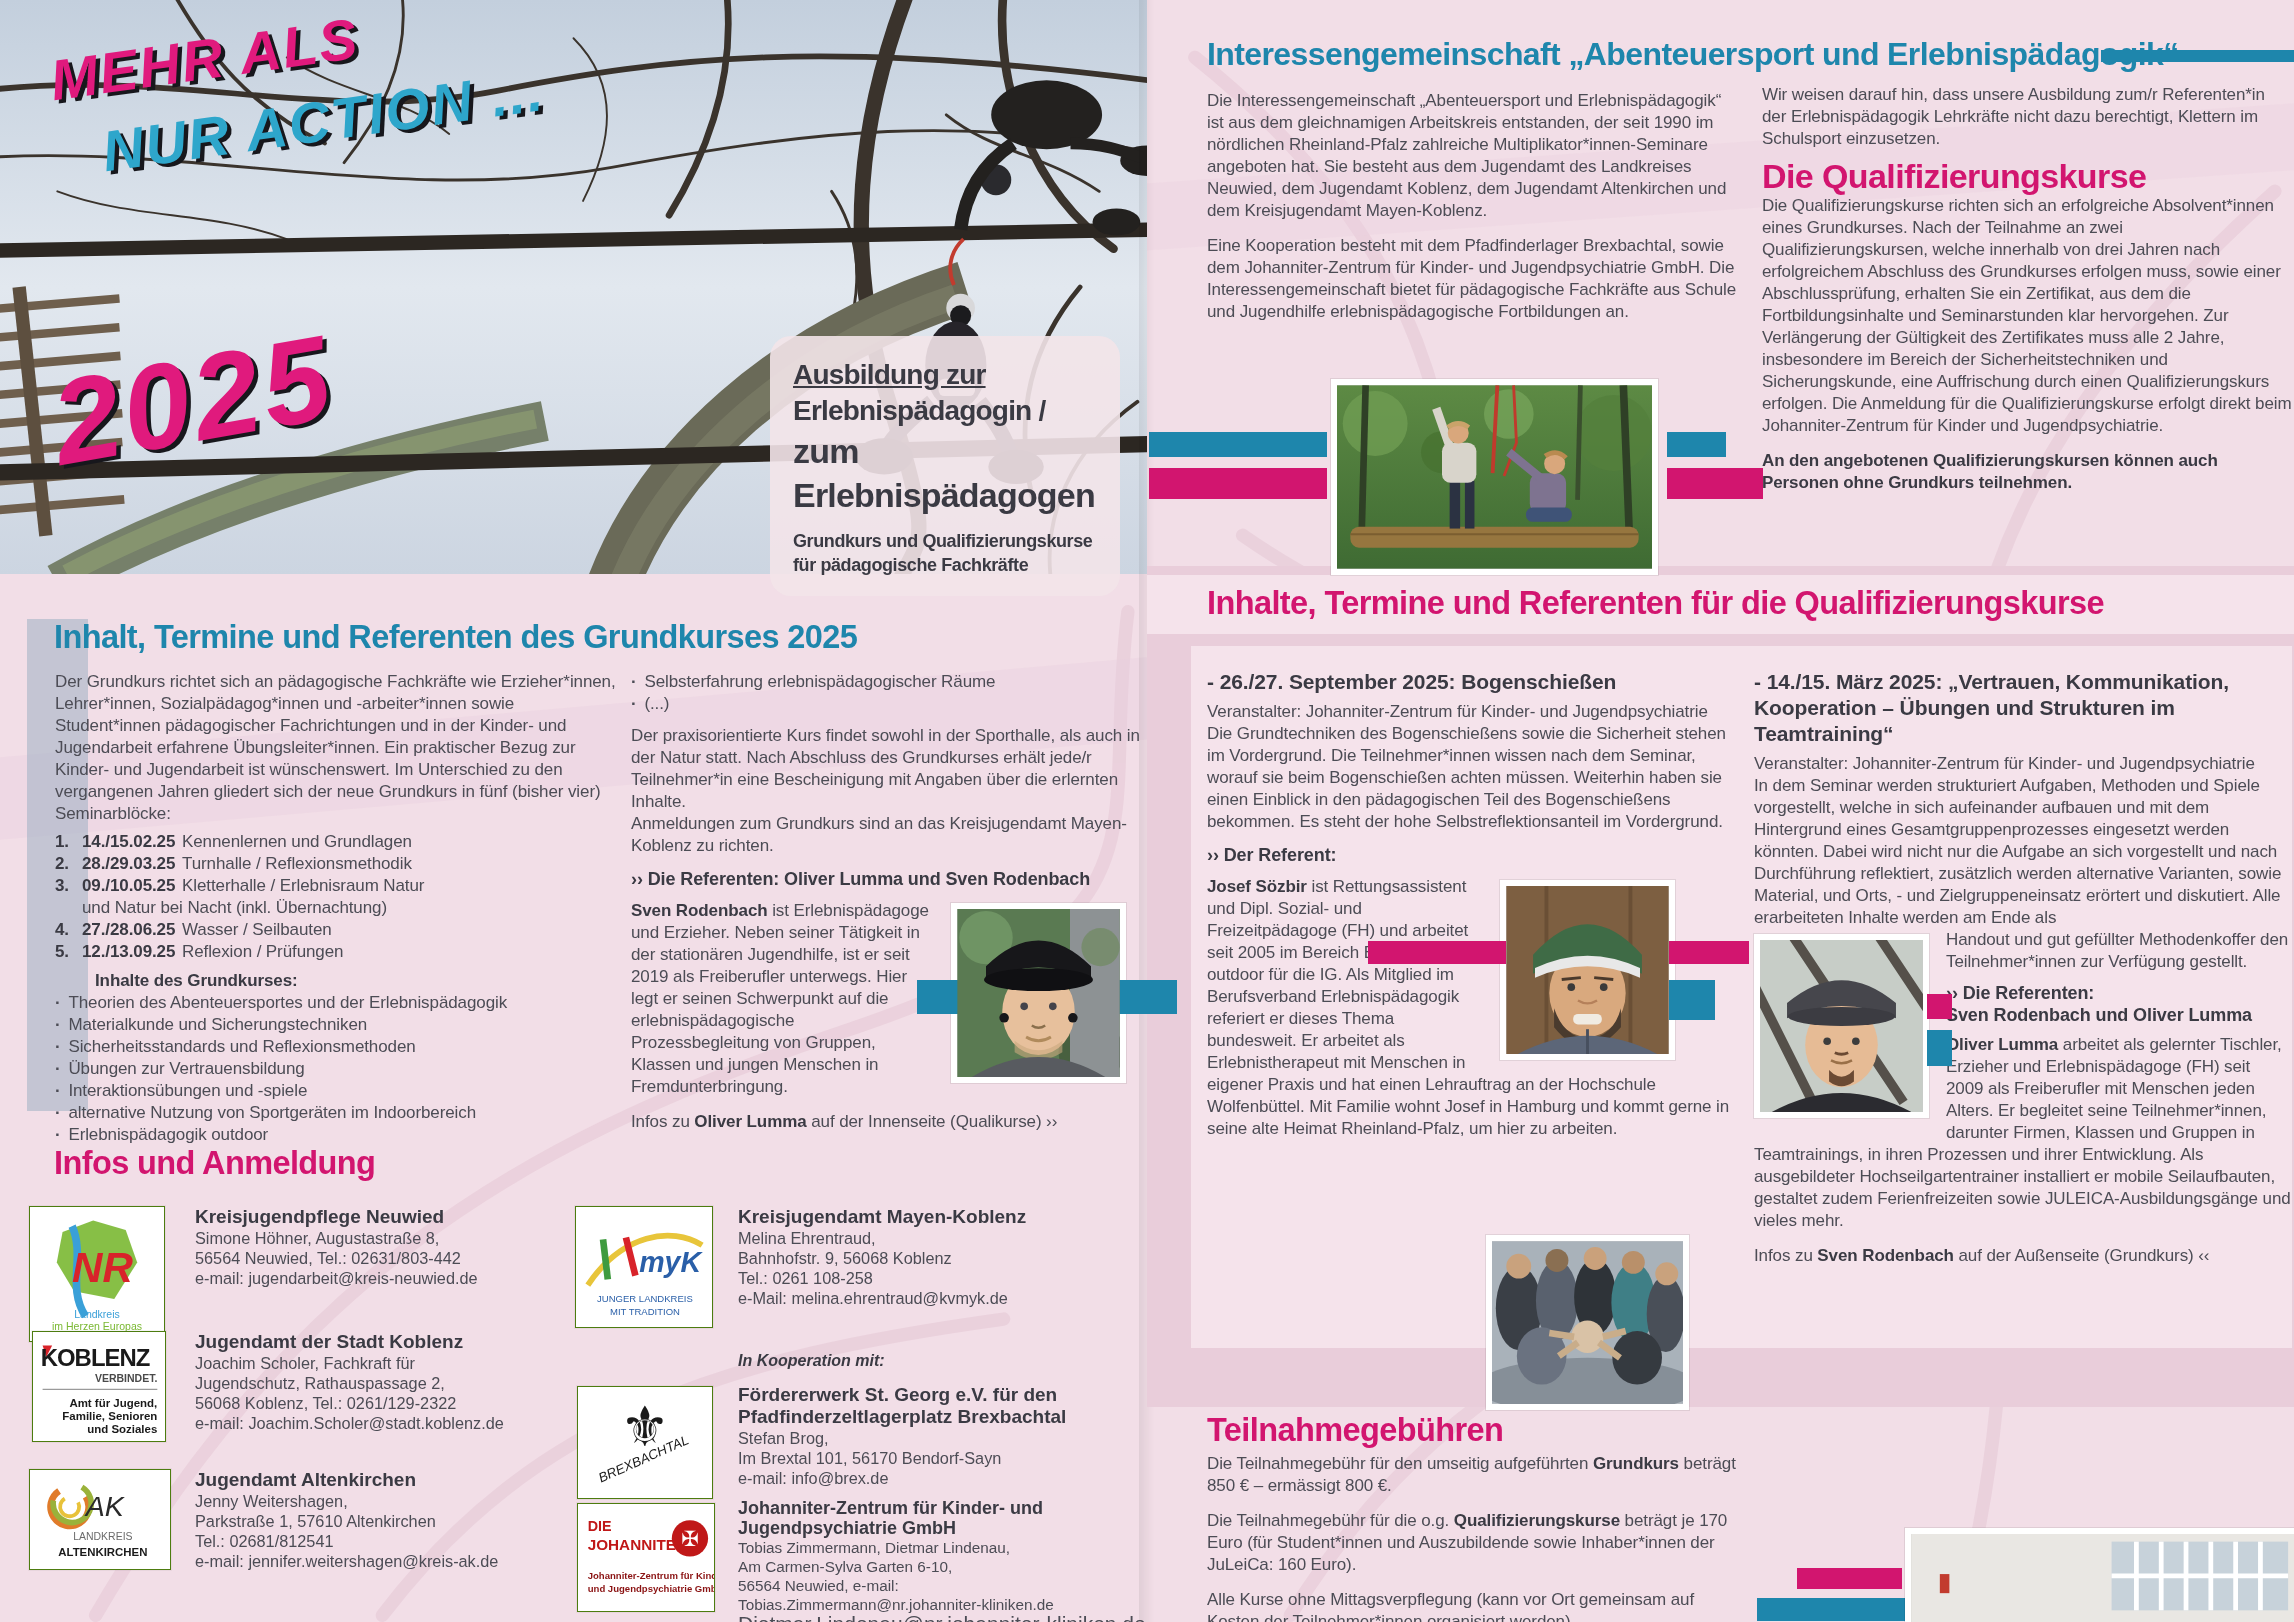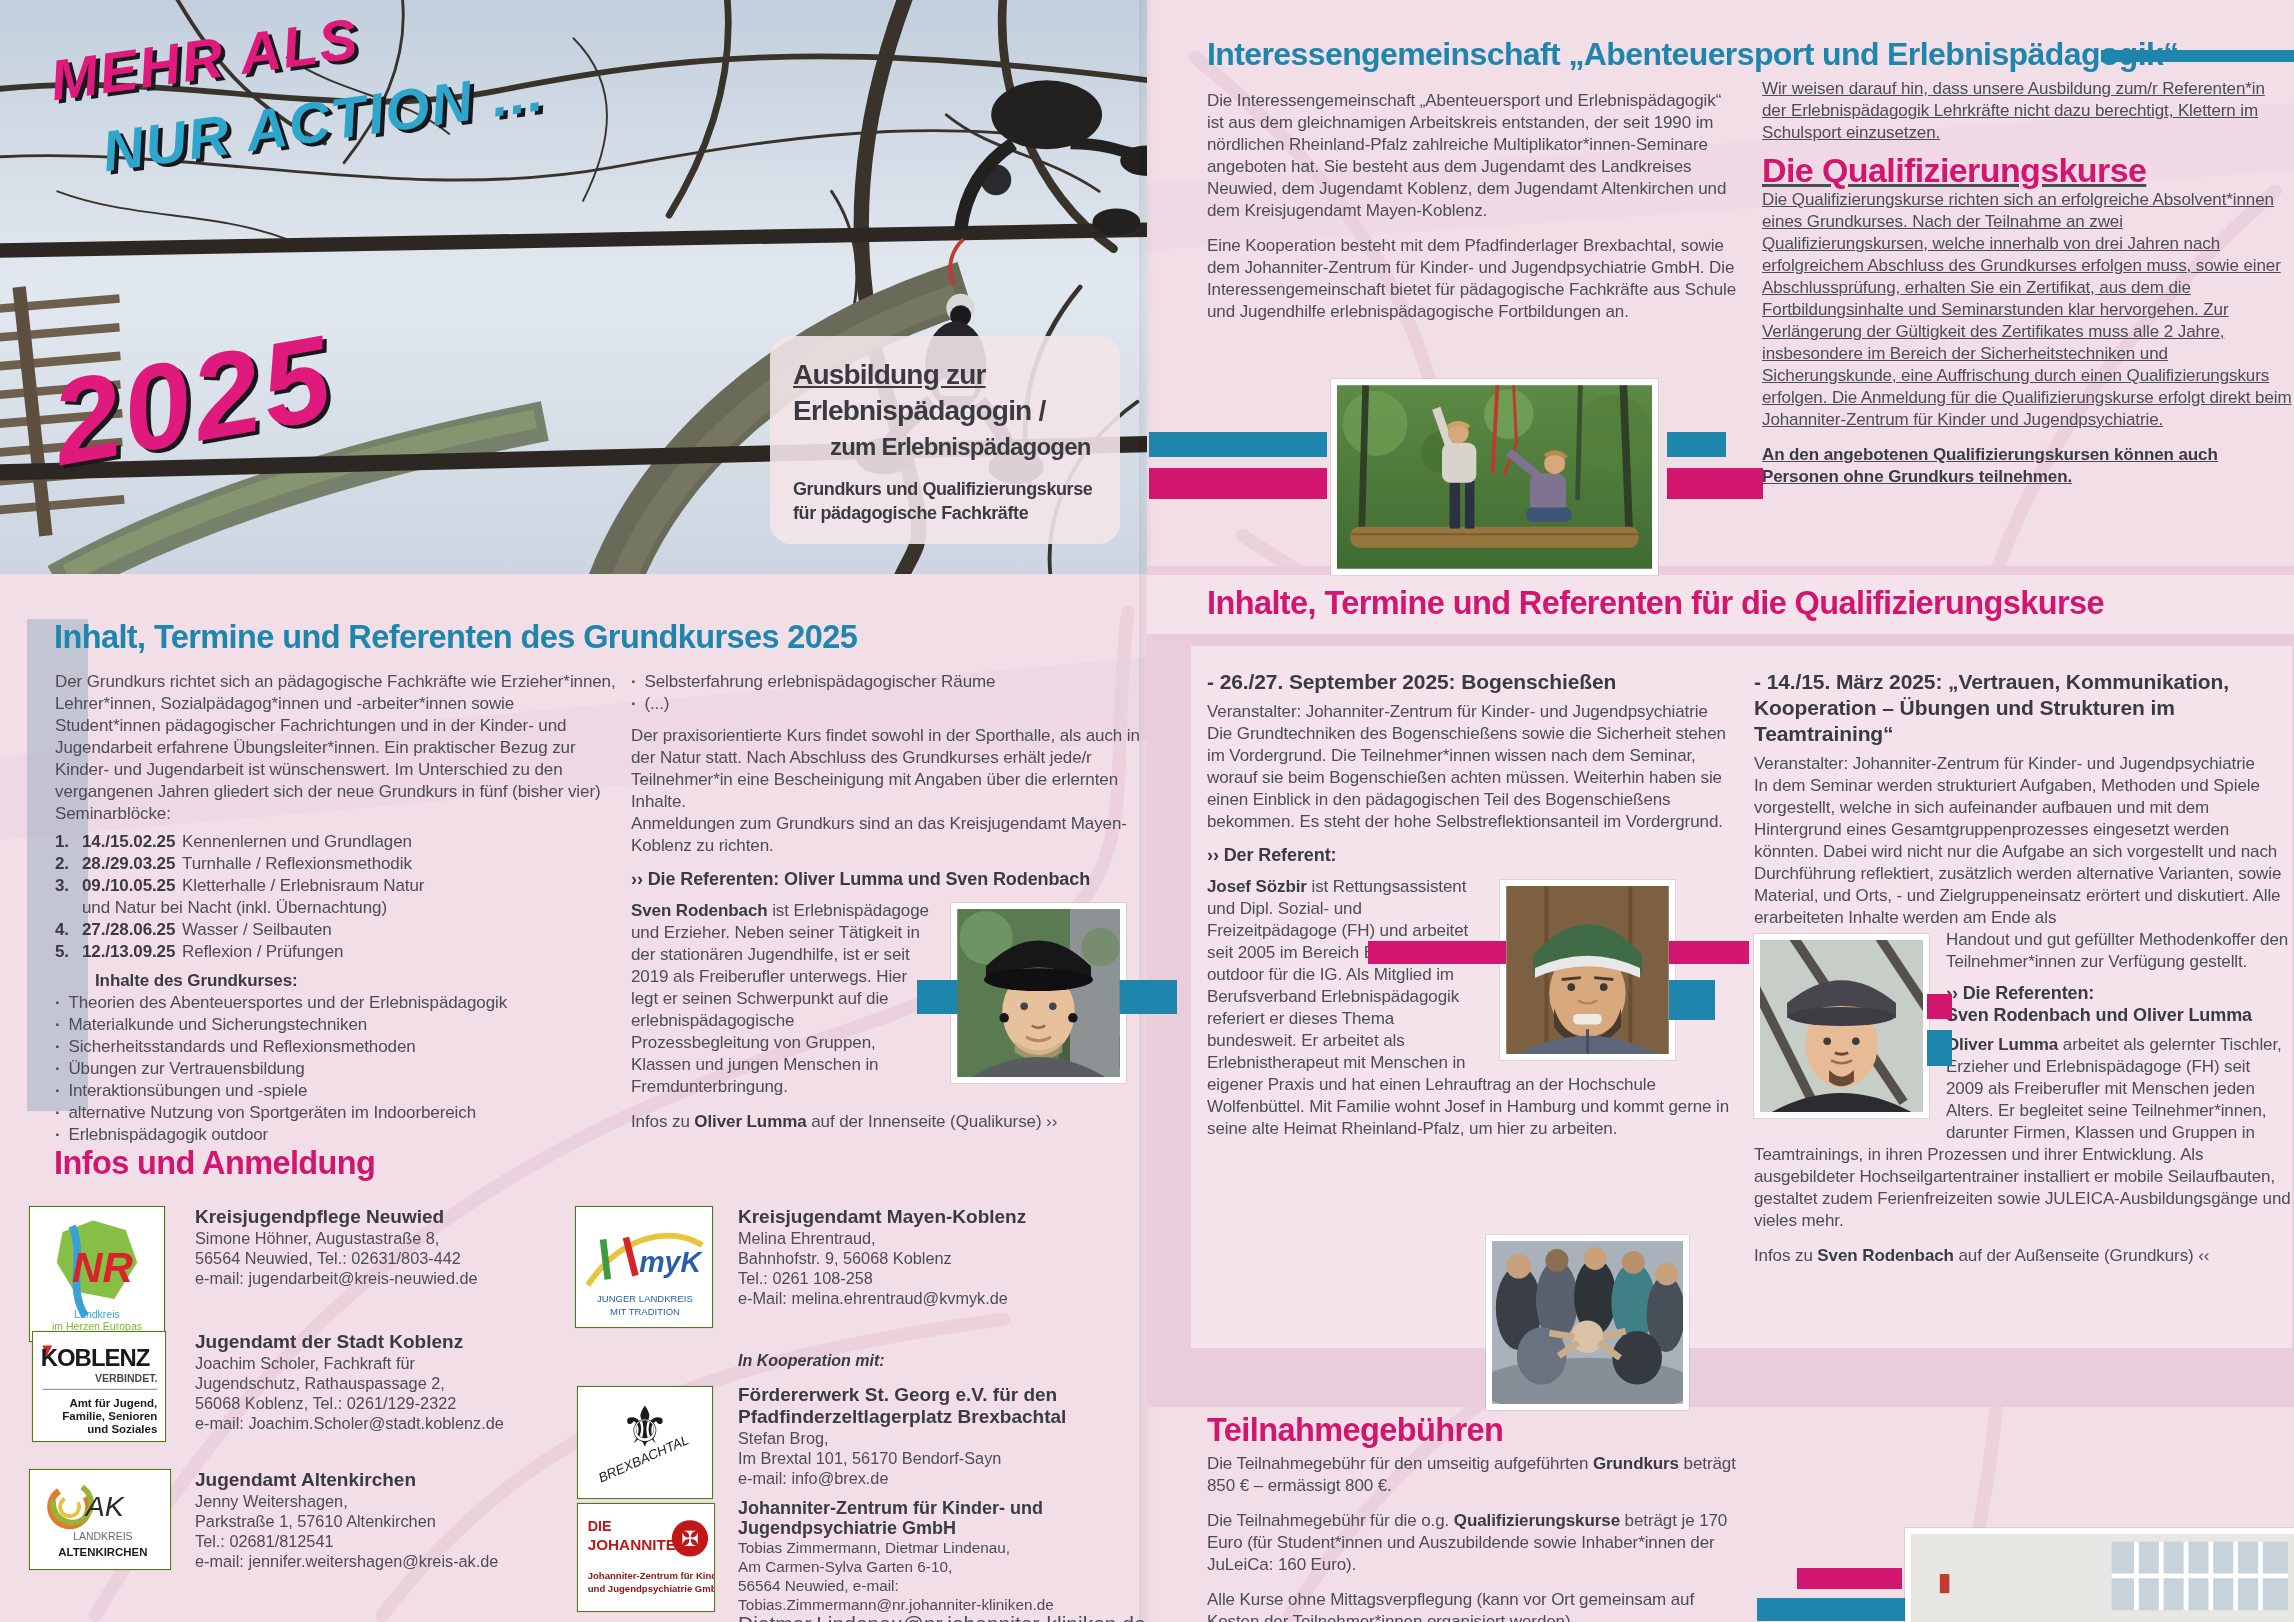--- a/index.html
+++ b/index.html
@@ -333,7 +333,7 @@
     <div style="margin-top:13.4px;">Eine Kooperation besteht mit dem Pfadfinderlager Brexbachtal, sowie dem Johanniter-Zentrum für Kinder- und Jugendpsychiatrie GmbH. Die Interessengemeinschaft bietet für pädagogische Fachkräfte aus Schule und Jugendhilfe erlebnispädagogische Fortbildungen an.</div>
   </div>
 
-  <div class="abs body-text" style="left:1762px;top:78px;width:530px;text-decoration:underline;">
+  <div class="abs body-text" style="left:1762px;top:84px;width:530px;">
     <div>Wir weisen darauf hin, dass unsere Ausbildung zum/r Referenten*in der Erlebnispädagogik Lehrkräfte nicht dazu berechtigt, Klettern im Schulsport einzusetzen.</div>
     <div class="h-pink" style="font-size:34px;margin:15.3px 0 7.6px 0;">Die Qualifizierungskurse</div>
     <div>Die Qualifizierungskurse richten sich an erfolgreiche Absolvent*innen eines Grundkurses. Nach der Teilnahme an zwei Qualifizierungskursen, welche innerhalb von drei Jahren nach erfolgreichem Abschluss des Grundkurses erfolgen muss, sowie einer Abschlussprüfung, erhalten Sie ein Zertifikat, aus dem die Fortbildungsinhalte und Seminarstunden klar hervorgehen. Zur Verlängerung der Gültigkeit des Zertifikates muss alle 2 Jahre, insbesondere im Bereich der Sicherheitstechniken und Sicherungskunde, eine Auffrischung durch einen Qualifizierungskurs erfolgen. Die Anmeldung für die Qualifizierungskurse erfolgt direkt beim Johanniter-Zentrum für Kinder und Jugendpsychiatrie.</div>

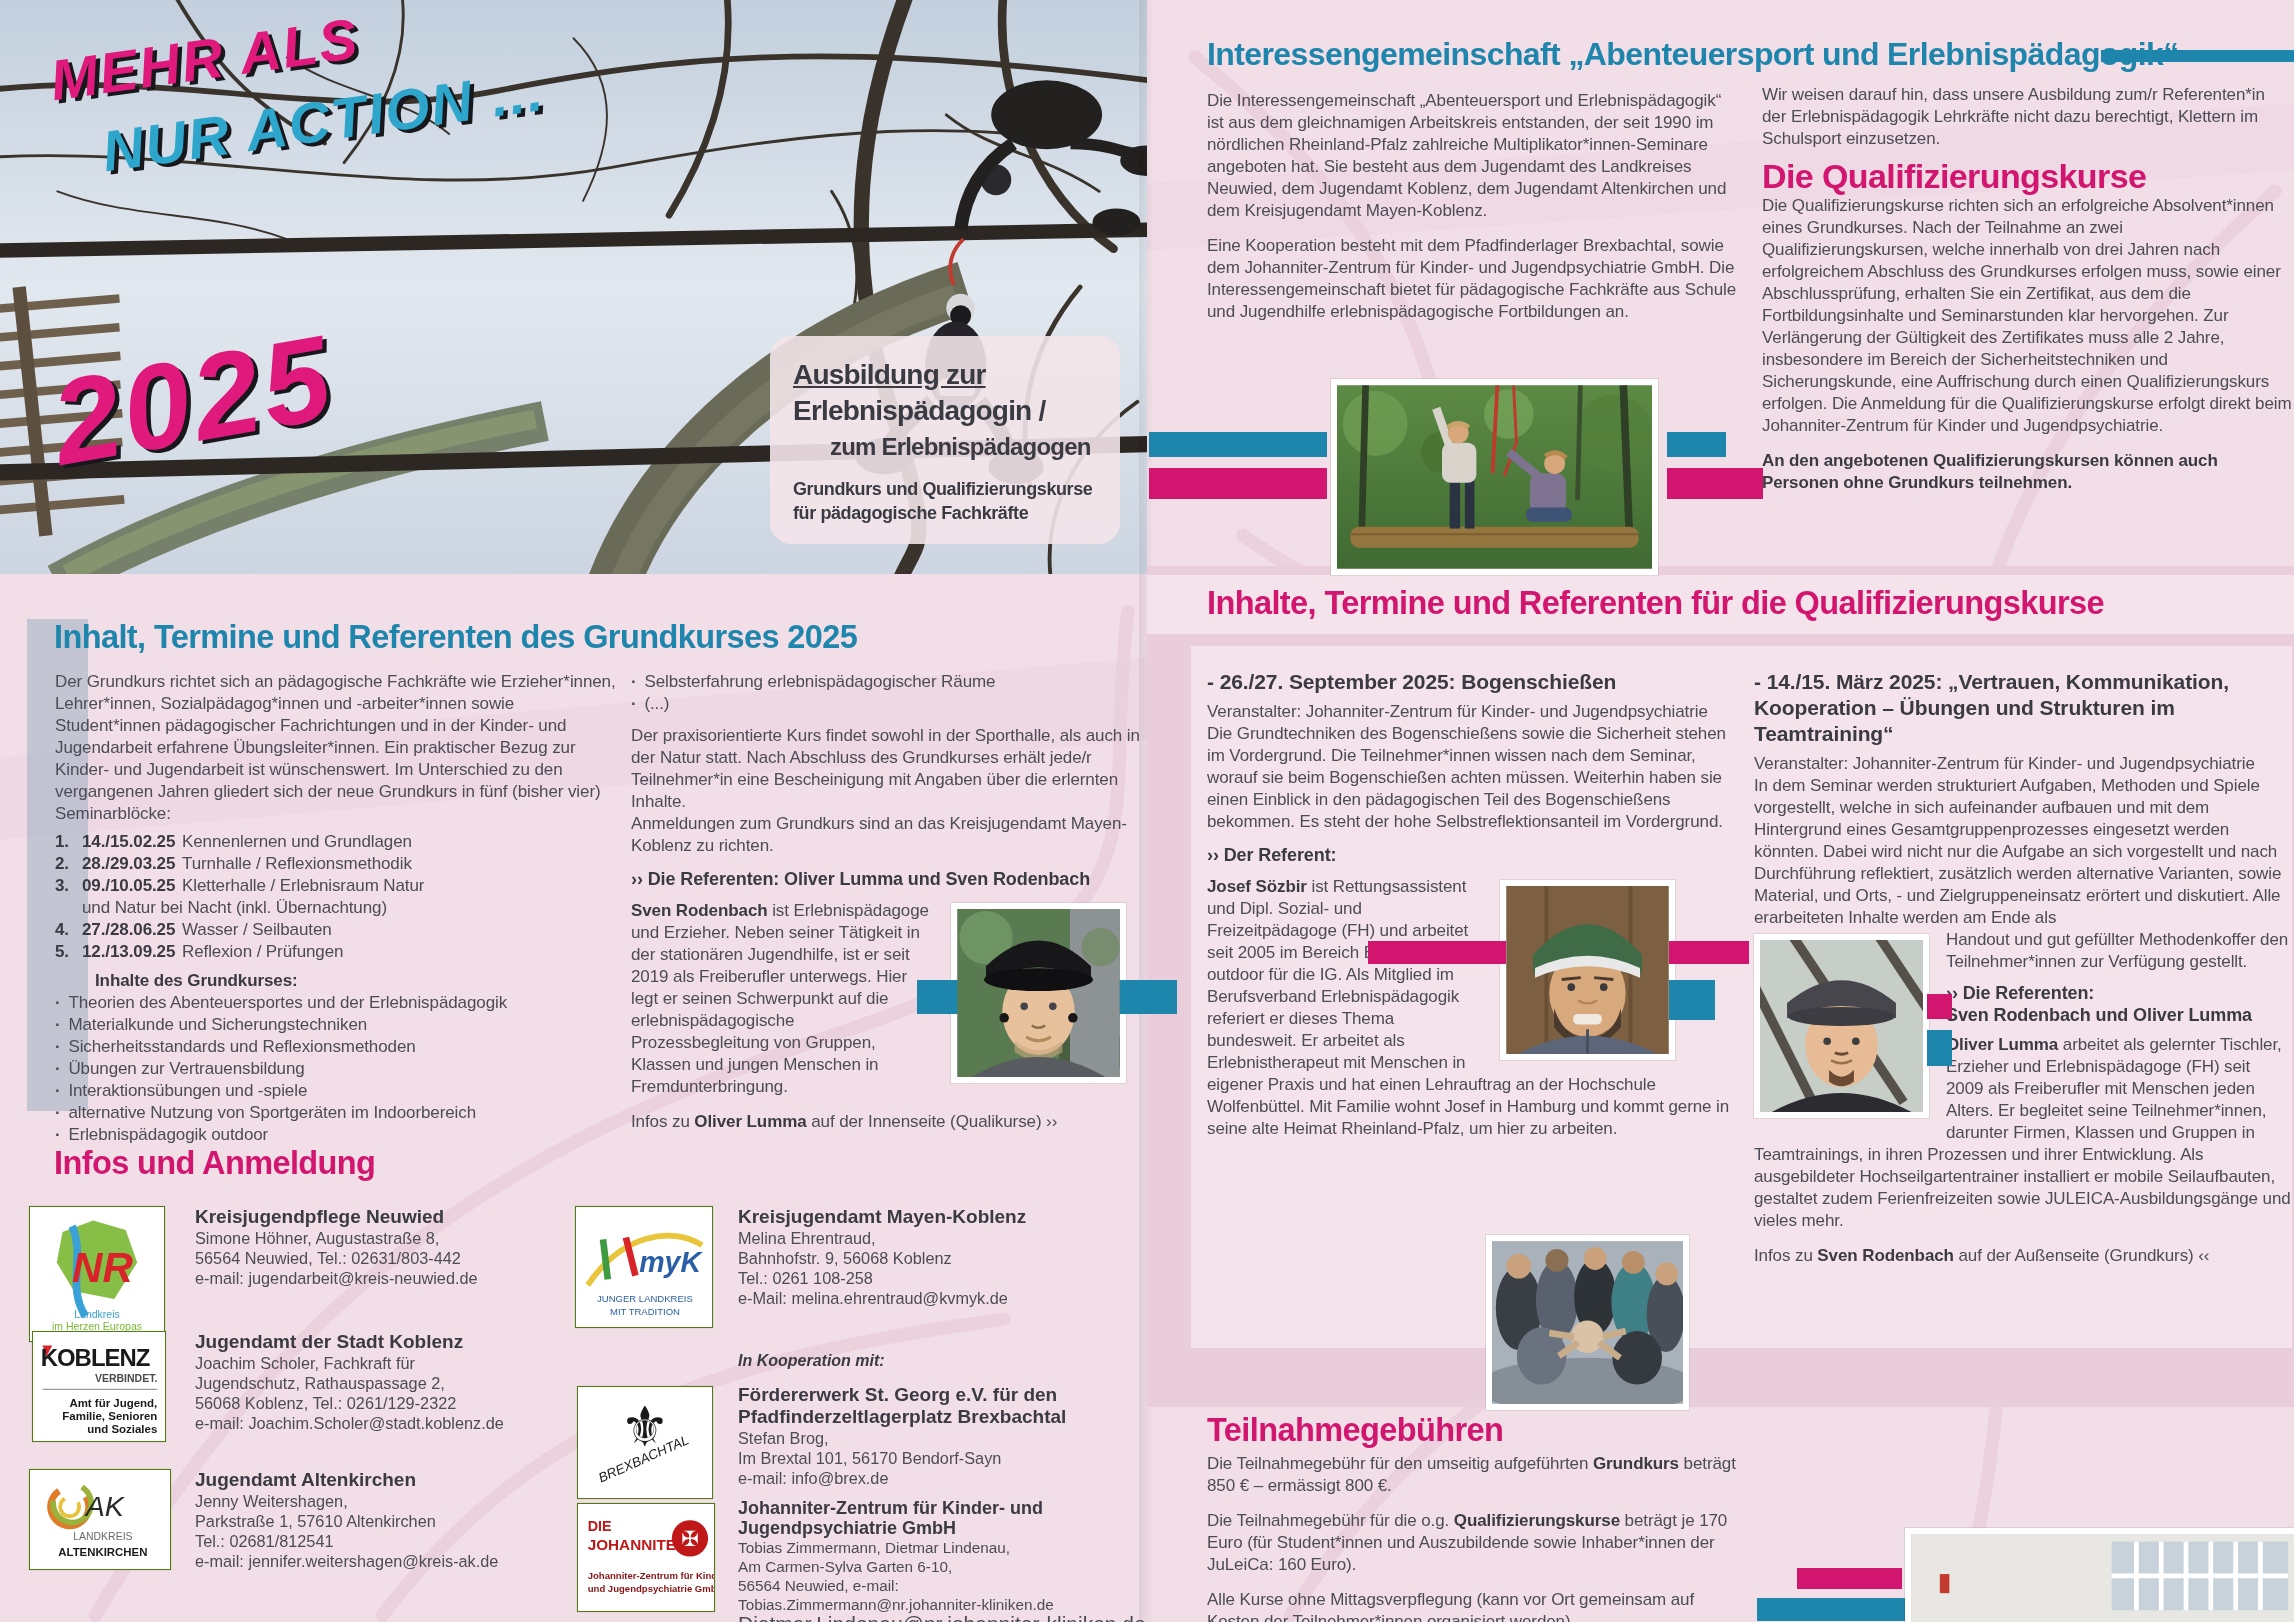--- a/index.html
+++ b/index.html
@@ -119,7 +119,7 @@
     <div class="abs card" style="left:770px;top:336px;width:304px;padding:21px 23px 19px 23px;">
       <div class="b" style="font-size:28px;line-height:36px;letter-spacing:-0.8px;text-decoration:underline;">Ausbildung zur</div>
       <div class="b" style="font-size:28px;line-height:36px;letter-spacing:-0.8px;">Erlebnispädagogin /</div>
-      <div class="b" style="font-size:24px;line-height:36px;letter-spacing:-0.8px;margin-left:37px;">zum Erlebnispädagogen</div>
+      <div class="b" style="font-size:34px;line-height:44px;letter-spacing:-0.8px;">zum Erlebnispädagogen</div>
       <div class="b" style="font-size:18px;line-height:24px;margin-top:11.5px;letter-spacing:-0.4px;">Grundkurs und Qualifizierungskurse</div>
       <div class="b" style="font-size:18px;line-height:24px;letter-spacing:-0.4px;">für pädagogische Fachkräfte</div>
     </div>

